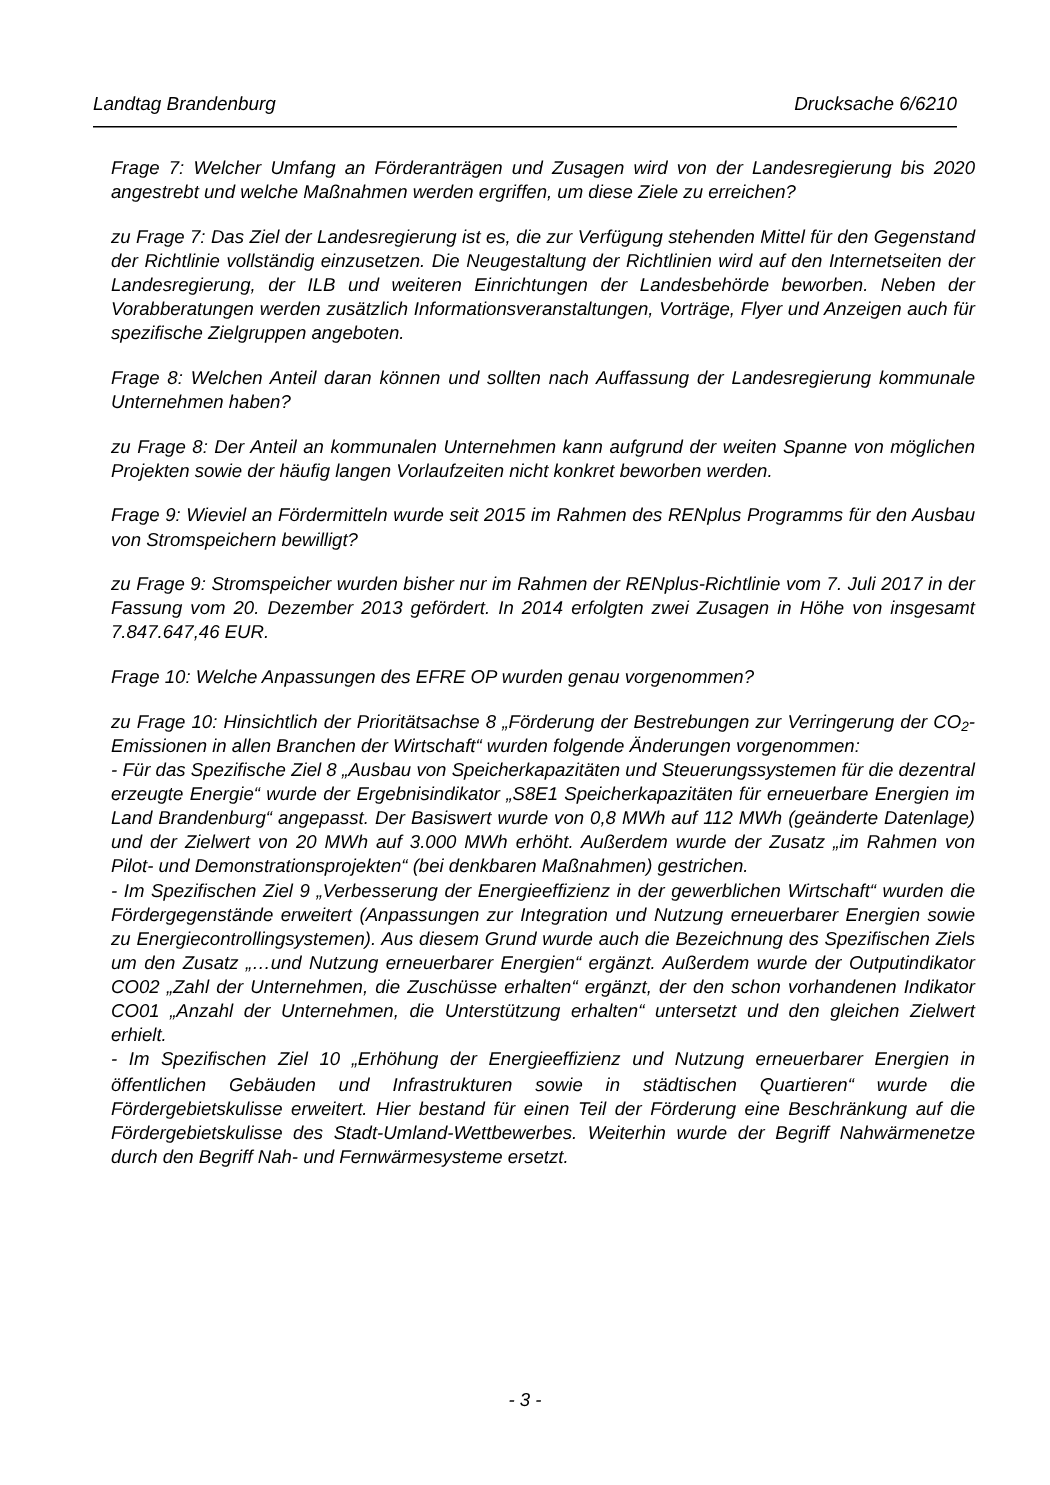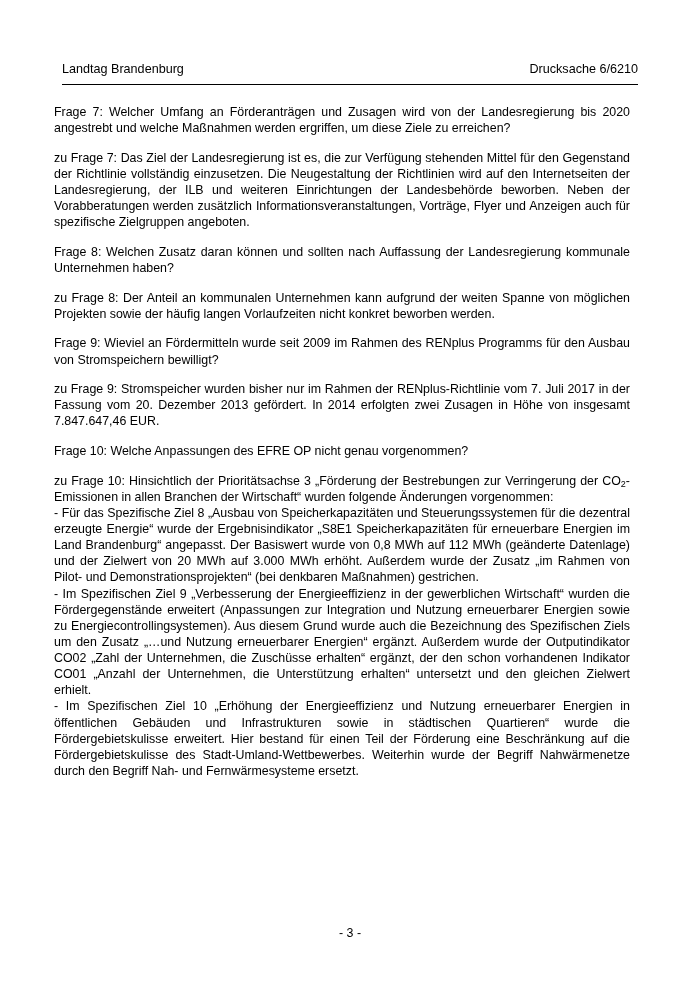--- a/index.html
+++ b/index.html
@@ -24,6 +24,7 @@
     background: #fff;
     box-sizing: border-box;
     padding: 0;
+    font-style: italic;
   }
   .header {
     position: absolute;

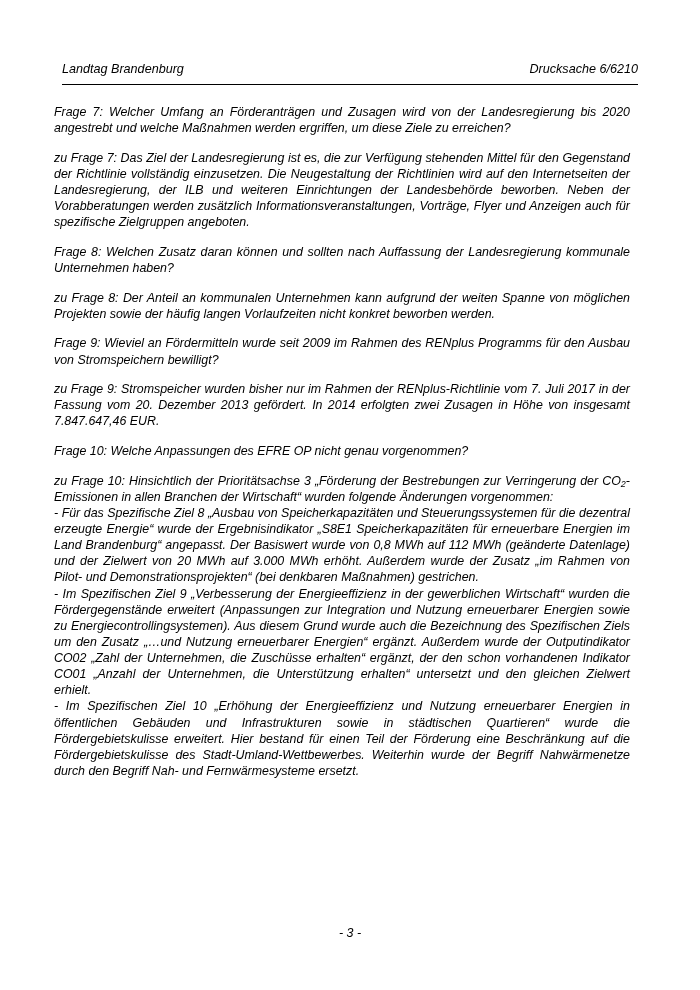--- a/index.html
+++ b/index.html
@@ -47,7 +47,7 @@
   }
   .content {
     position: absolute;
-    left: 54px;
+    left: 74px;
     top: 104px;
     width: 576px;
     font-size: 12.4px;

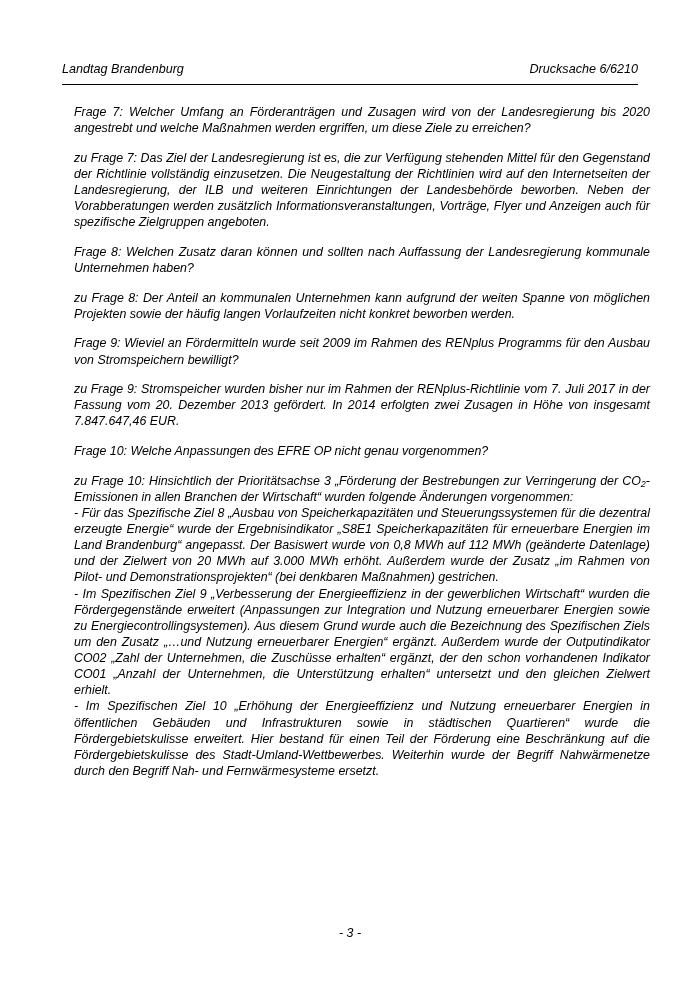--- a/index.html
+++ b/index.html
@@ -93,7 +93,7 @@
     <p class="para">Frage 7: Welcher Umfang an Förderanträgen und Zusagen wird von der Landesregierung bis 2020 angestrebt und welche Maßnahmen werden ergriffen, um diese Ziele zu erreichen?</p>
     <p class="para">zu Frage 7: Das Ziel der Landesregierung ist es, die zur Verfügung stehenden Mittel für den Gegenstand der Richtlinie vollständig einzusetzen. Die Neugestaltung der Richtlinien wird auf den Internetseiten der Landesregierung, der ILB und weiteren Einrichtungen der Landesbehörde beworben. Neben der Vorabberatungen werden zusätzlich Informationsveranstaltungen, Vorträge, Flyer und Anzeigen auch für spezifische Zielgruppen angeboten.</p>
 
-    <p class="para">Frage 8: Welchen Zusatz daran können und sollten nach Auffassung der Landesregierung kommunale Unternehmen haben?</p>
+    <p class="para">Frage 8: Welchen Anteil daran können und sollten nach Auffassung der Landesregierung kommunale Unternehmen haben?</p>
     <p class="para">zu Frage 8: Der Anteil an kommunalen Unternehmen kann aufgrund der weiten Spanne von möglichen Projekten sowie der häufig langen Vorlaufzeiten nicht konkret beworben werden.</p>
 
     <p class="para">Frage 9: Wieviel an Fördermitteln wurde seit 2009 im Rahmen des RENplus Programms für den Ausbau von Stromspeichern bewilligt?</p>

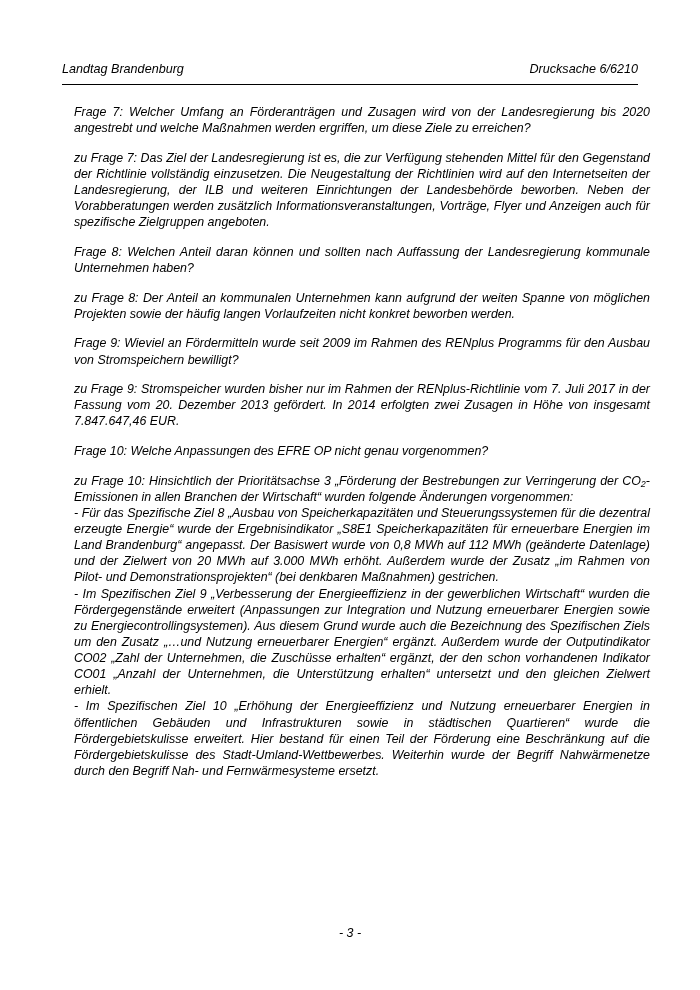--- a/index.html
+++ b/index.html
@@ -96,7 +96,7 @@
     <p class="para">Frage 8: Welchen Anteil daran können und sollten nach Auffassung der Landesregierung kommunale Unternehmen haben?</p>
     <p class="para">zu Frage 8: Der Anteil an kommunalen Unternehmen kann aufgrund der weiten Spanne von möglichen Projekten sowie der häufig langen Vorlaufzeiten nicht konkret beworben werden.</p>
 
-    <p class="para">Frage 9: Wieviel an Fördermitteln wurde seit 2009 im Rahmen des RENplus Programms für den Ausbau von Stromspeichern bewilligt?</p>
+    <p class="para">Frage 9: Wieviel an Fördermitteln wurde seit 2015 im Rahmen des RENplus Programms für den Ausbau von Stromspeichern bewilligt?</p>
     <p class="para">zu Frage 9: Stromspeicher wurden bisher nur im Rahmen der RENplus-Richtlinie vom 7. Juli 2017 in der Fassung vom 20. Dezember 2013 gefördert. In 2014 erfolgten zwei Zusagen in Höhe von insgesamt 7.847.647,46 EUR.</p>
 
     <p class="para">Frage 10: Welche Anpassungen des EFRE OP nicht genau vorgenommen?</p>

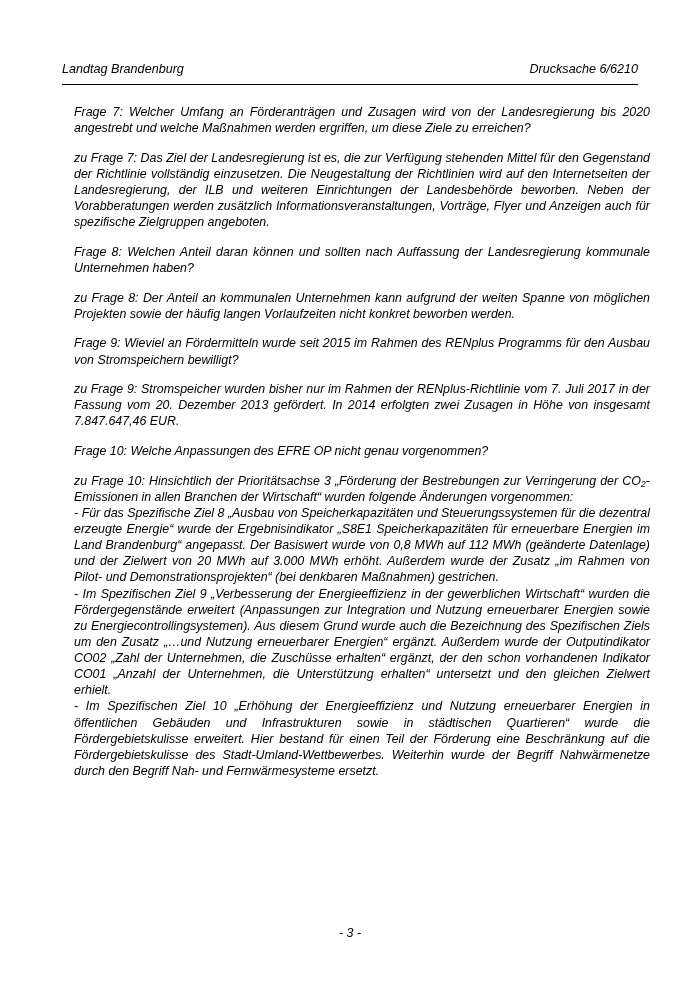--- a/index.html
+++ b/index.html
@@ -99,7 +99,7 @@
     <p class="para">Frage 9: Wieviel an Fördermitteln wurde seit 2015 im Rahmen des RENplus Programms für den Ausbau von Stromspeichern bewilligt?</p>
     <p class="para">zu Frage 9: Stromspeicher wurden bisher nur im Rahmen der RENplus-Richtlinie vom 7. Juli 2017 in der Fassung vom 20. Dezember 2013 gefördert. In 2014 erfolgten zwei Zusagen in Höhe von insgesamt 7.847.647,46 EUR.</p>
 
-    <p class="para">Frage 10: Welche Anpassungen des EFRE OP nicht genau vorgenommen?</p>
+    <p class="para">Frage 10: Welche Anpassungen des EFRE OP wurden genau vorgenommen?</p>
 
     <div class="block-run">
       <p class="para"><span>zu Frage 10: Hinsichtlich der Prioritätsachse 3 „Förderung der Bestrebungen zur Verringerung der CO</span><sub>2</sub><span>-Emissionen in allen Branchen der Wirtschaft“ wurden folgende Änderungen vorgenommen:</span></p>

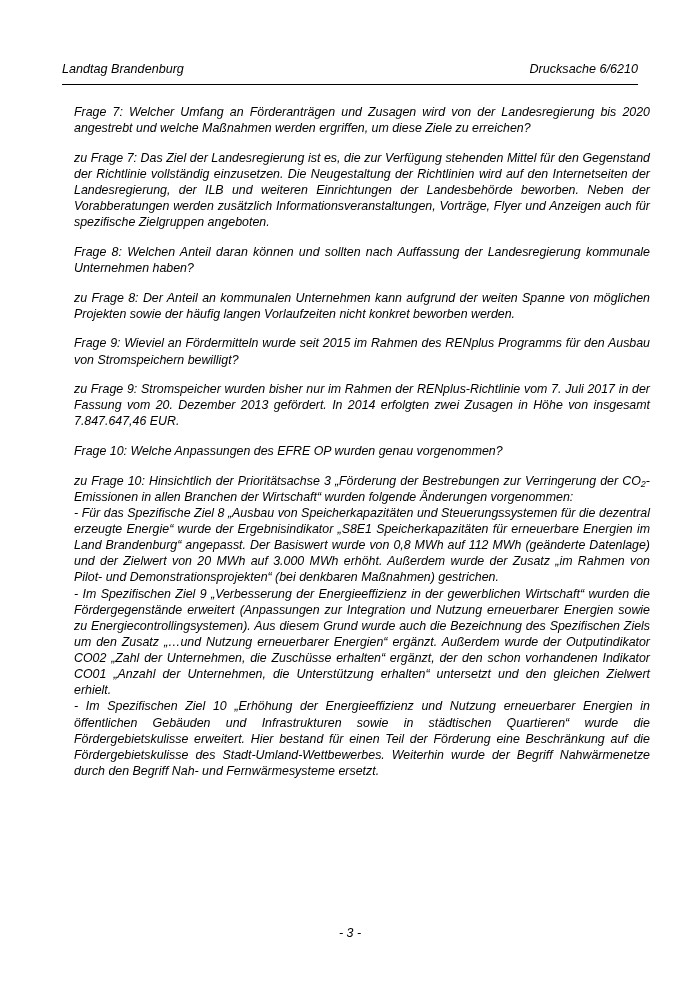--- a/index.html
+++ b/index.html
@@ -102,7 +102,7 @@
     <p class="para">Frage 10: Welche Anpassungen des EFRE OP wurden genau vorgenommen?</p>
 
     <div class="block-run">
-      <p class="para"><span>zu Frage 10: Hinsichtlich der Prioritätsachse 3 „Förderung der Bestrebungen zur Verringerung der CO</span><sub>2</sub><span>-Emissionen in allen Branchen der Wirtschaft“ wurden folgende Änderungen vorgenommen:</span></p>
+      <p class="para"><span>zu Frage 10: Hinsichtlich der Prioritätsachse 8 „Förderung der Bestrebungen zur Verringerung der CO</span><sub>2</sub><span>-Emissionen in allen Branchen der Wirtschaft“ wurden folgende Änderungen vorgenommen:</span></p>
       <p class="para">- Für das Spezifische Ziel 8 „Ausbau von Speicherkapazitäten und Steuerungssystemen für die dezentral erzeugte Energie“ wurde der Ergebnisindikator „S8E1 Speicherkapazitäten für erneuerbare Energien im Land Brandenburg“ angepasst. Der Basiswert wurde von 0,8 MWh auf 112 MWh (geänderte Datenlage) und der Zielwert von 20 MWh auf 3.000 MWh erhöht. Außerdem wurde der Zusatz „im Rahmen von Pilot- und Demonstrationsprojekten“ (bei denkbaren Maßnahmen) gestrichen.</p>
       <p class="para">- Im Spezifischen Ziel 9 „Verbesserung der Energieeffizienz in der gewerblichen Wirtschaft“ wurden die Fördergegenstände erweitert (Anpassungen zur Integration und Nutzung erneuerbarer Energien sowie zu Energiecontrollingsystemen). Aus diesem Grund wurde auch die Bezeichnung des Spezifischen Ziels um den Zusatz „…und Nutzung erneuerbarer Energien“ ergänzt. Außerdem wurde der Outputindikator CO02 „Zahl der Unternehmen, die Zuschüsse erhalten“ ergänzt, der den schon vorhandenen Indikator CO01 „Anzahl der Unternehmen, die Unterstützung erhalten“ untersetzt und den gleichen Zielwert erhielt.</p>
       <p class="para">- Im Spezifischen Ziel 10 „Erhöhung der Energieeffizienz und Nutzung erneuerbarer Energien in öffentlichen Gebäuden und Infrastrukturen sowie in städtischen Quartieren“ wurde die Fördergebietskulisse erweitert. Hier bestand für einen Teil der Förderung eine Beschränkung auf die Fördergebietskulisse des Stadt-Umland-Wettbewerbes. Weiterhin wurde der Begriff Nahwärmenetze durch den Begriff Nah- und Fernwärmesysteme ersetzt.</p>

